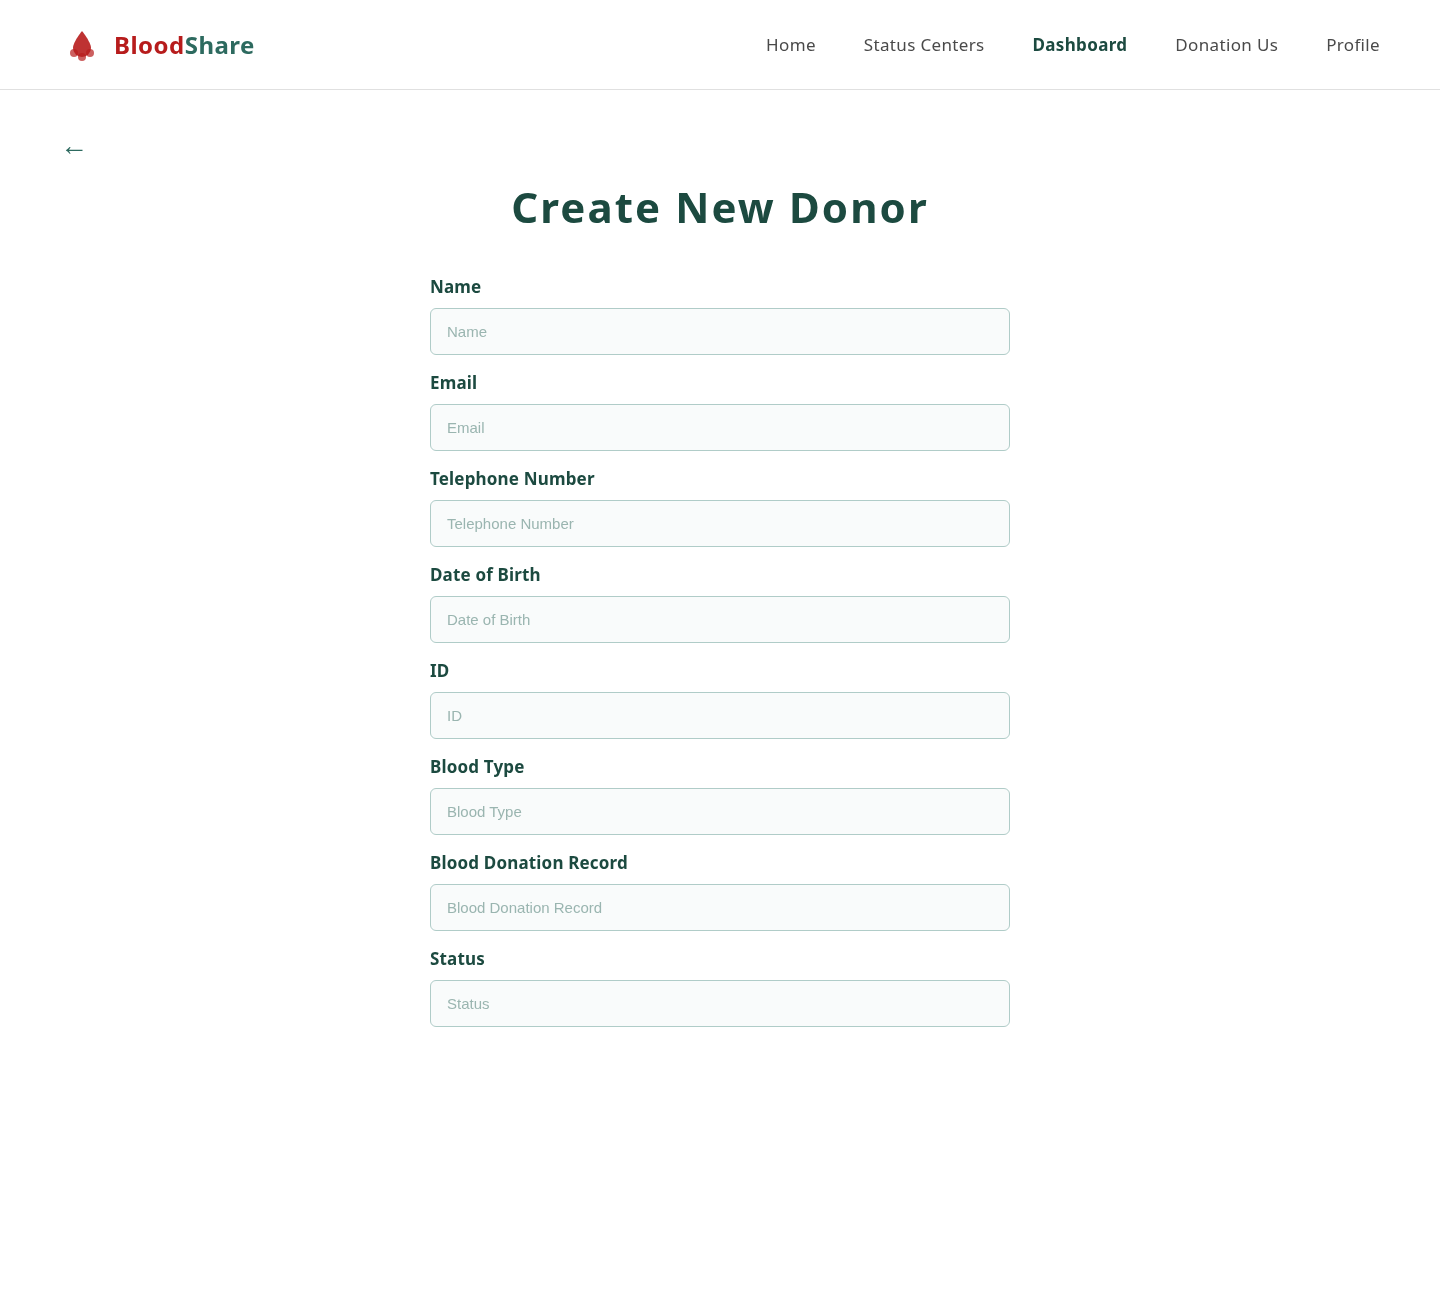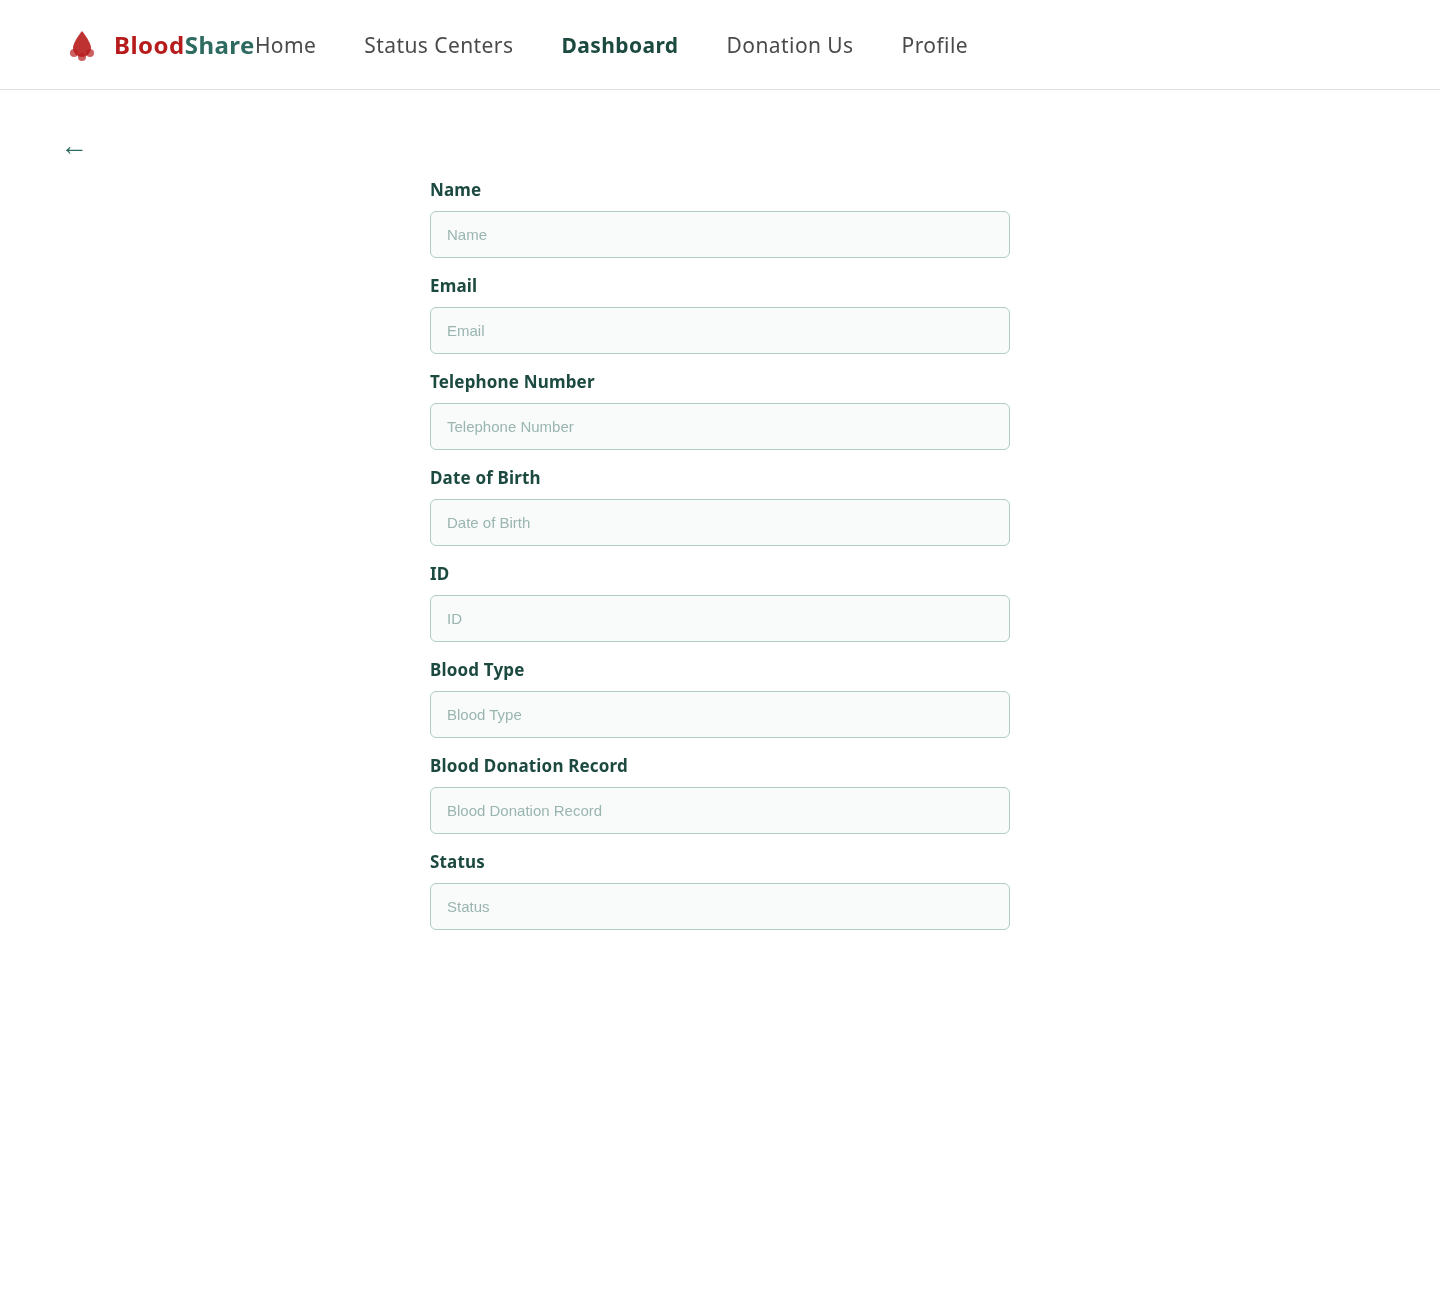--- a/index.html
+++ b/index.html
@@ -20,7 +20,7 @@
     nav {
       display: flex;
       align-items: center;
-      justify-content: flex-start;
+      justify-content: space-between;
       padding: 0 60px;
       height: 90px;
       border-bottom: 1px solid #e0e0e0;

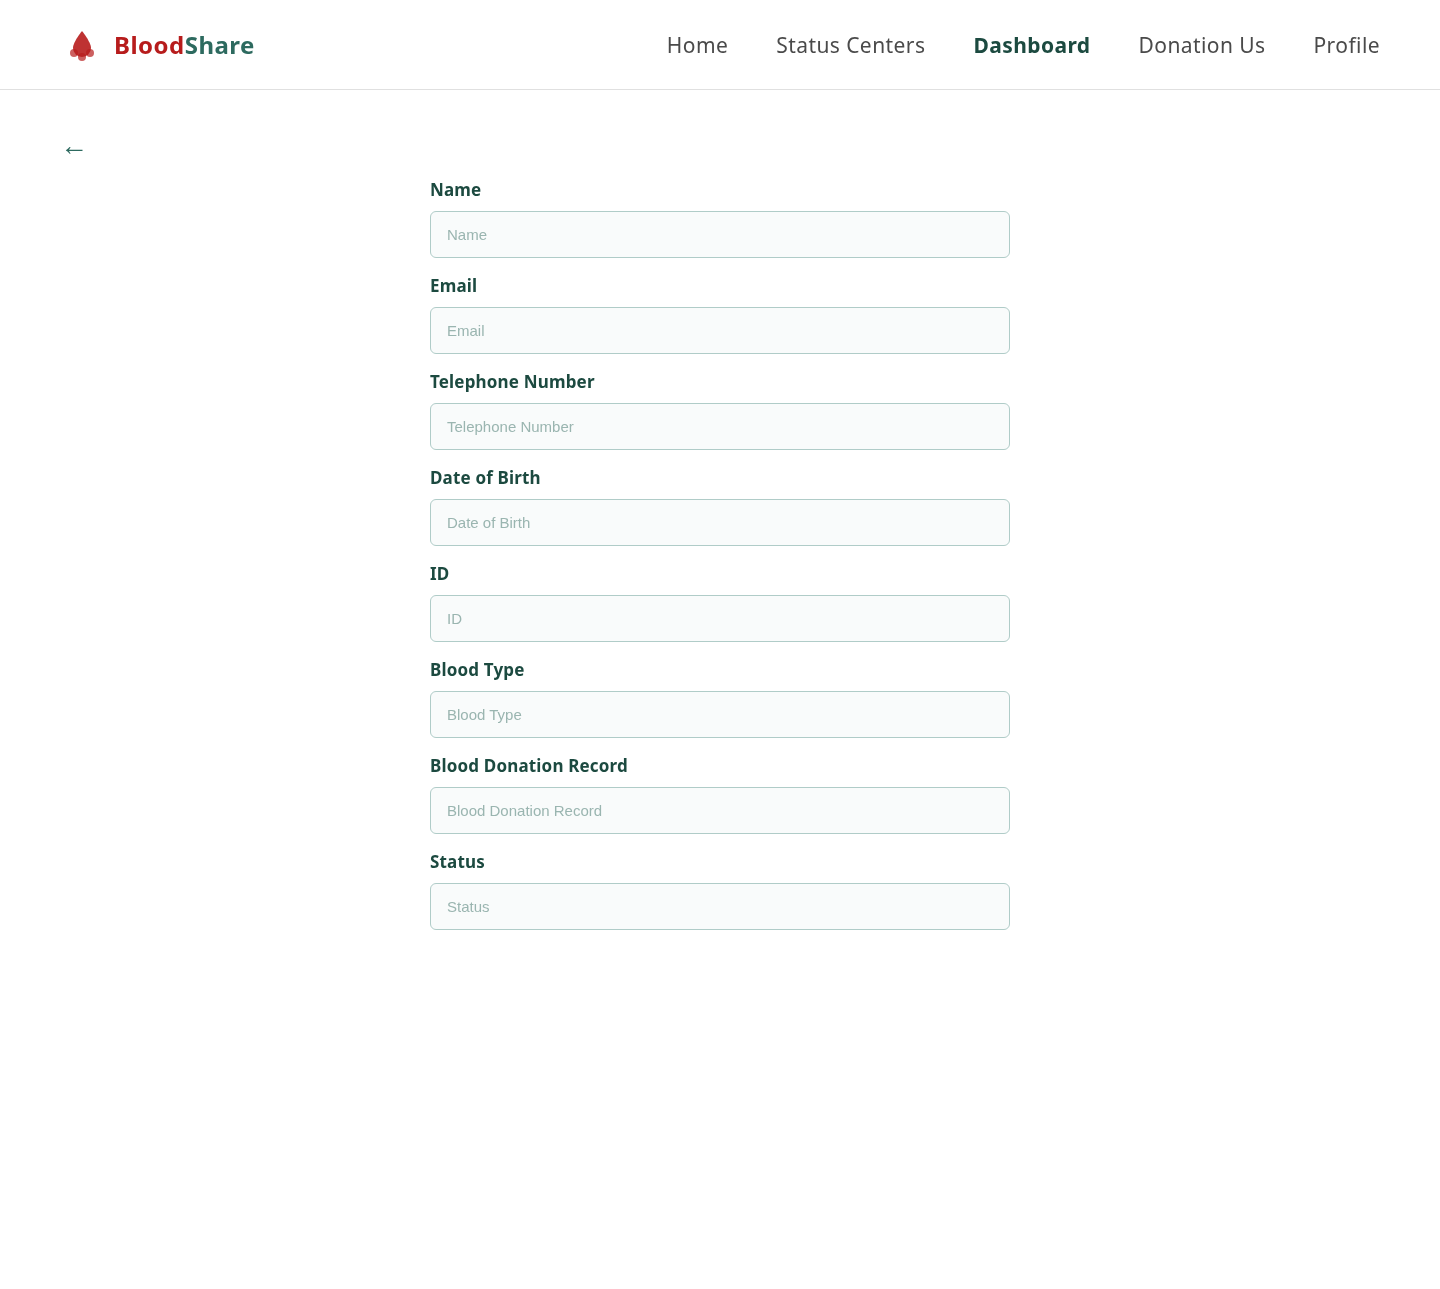--- a/index.html
+++ b/index.html
@@ -60,7 +60,7 @@
 
     .nav-links a {
       text-decoration: none;
-      font-size: 21px;
+      font-size: 17px;
       color: #4a4a4a;
       letter-spacing: 0.02em;
     }

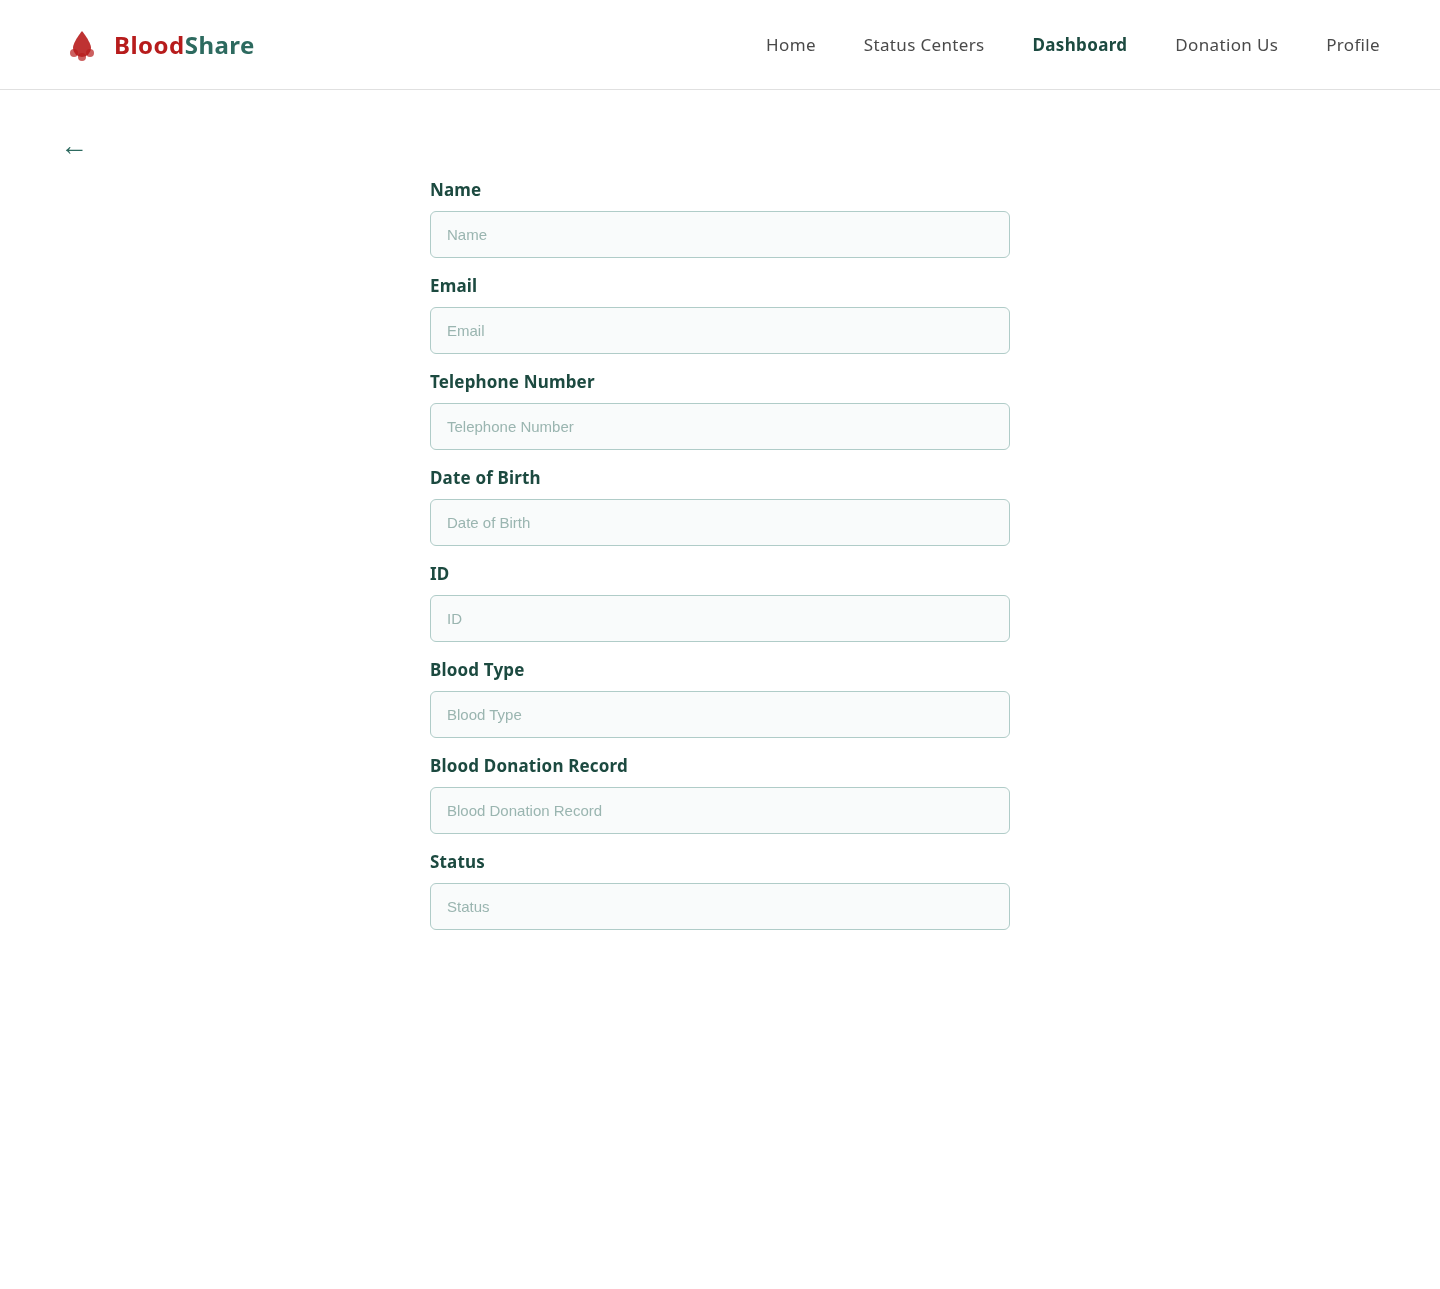--- a/index.html
+++ b/index.html
@@ -160,6 +160,7 @@
 <div class="page-content">
   <span class="back-arrow">←</span>
 
+  <h1 class="page-title">Create New Donor</h1>
 
   <div class="form-container">
 

